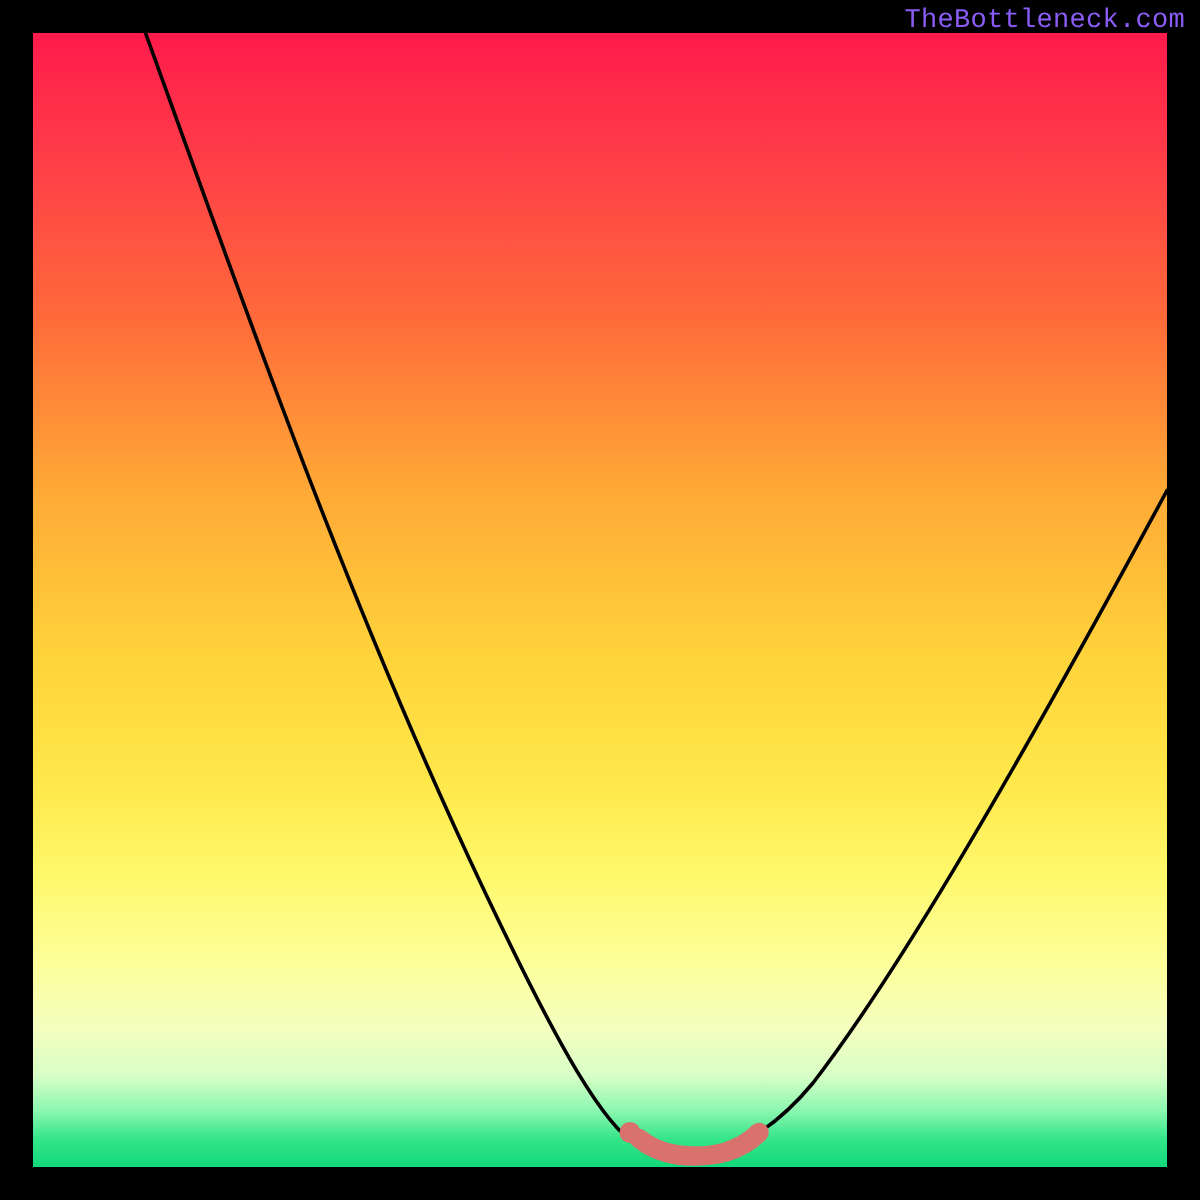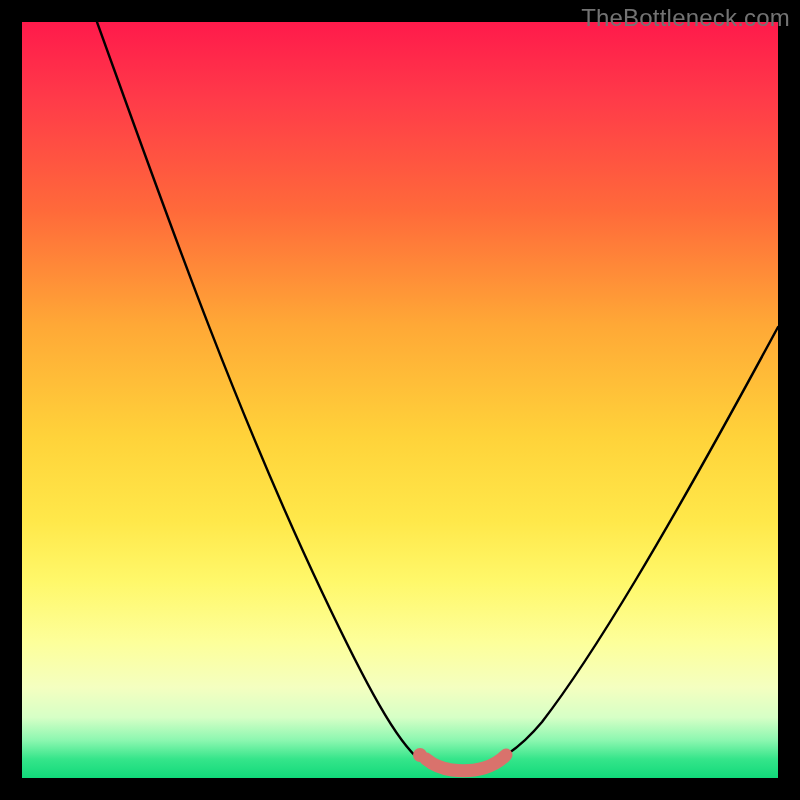--- a/index.html
+++ b/index.html
@@ -53,9 +53,9 @@
     position: absolute;
     top: 4px;
     right: 10px;
-    font-family: Liberation Sans, sans-serif;
-    font-size: 24px;
-    color: #737373;
+    font-family: Liberation Mono, monospace;
+    font-size: 18px;
+    color: #8b5cf6;
     letter-spacing: 0.2px;
     user-select: none;
   }

